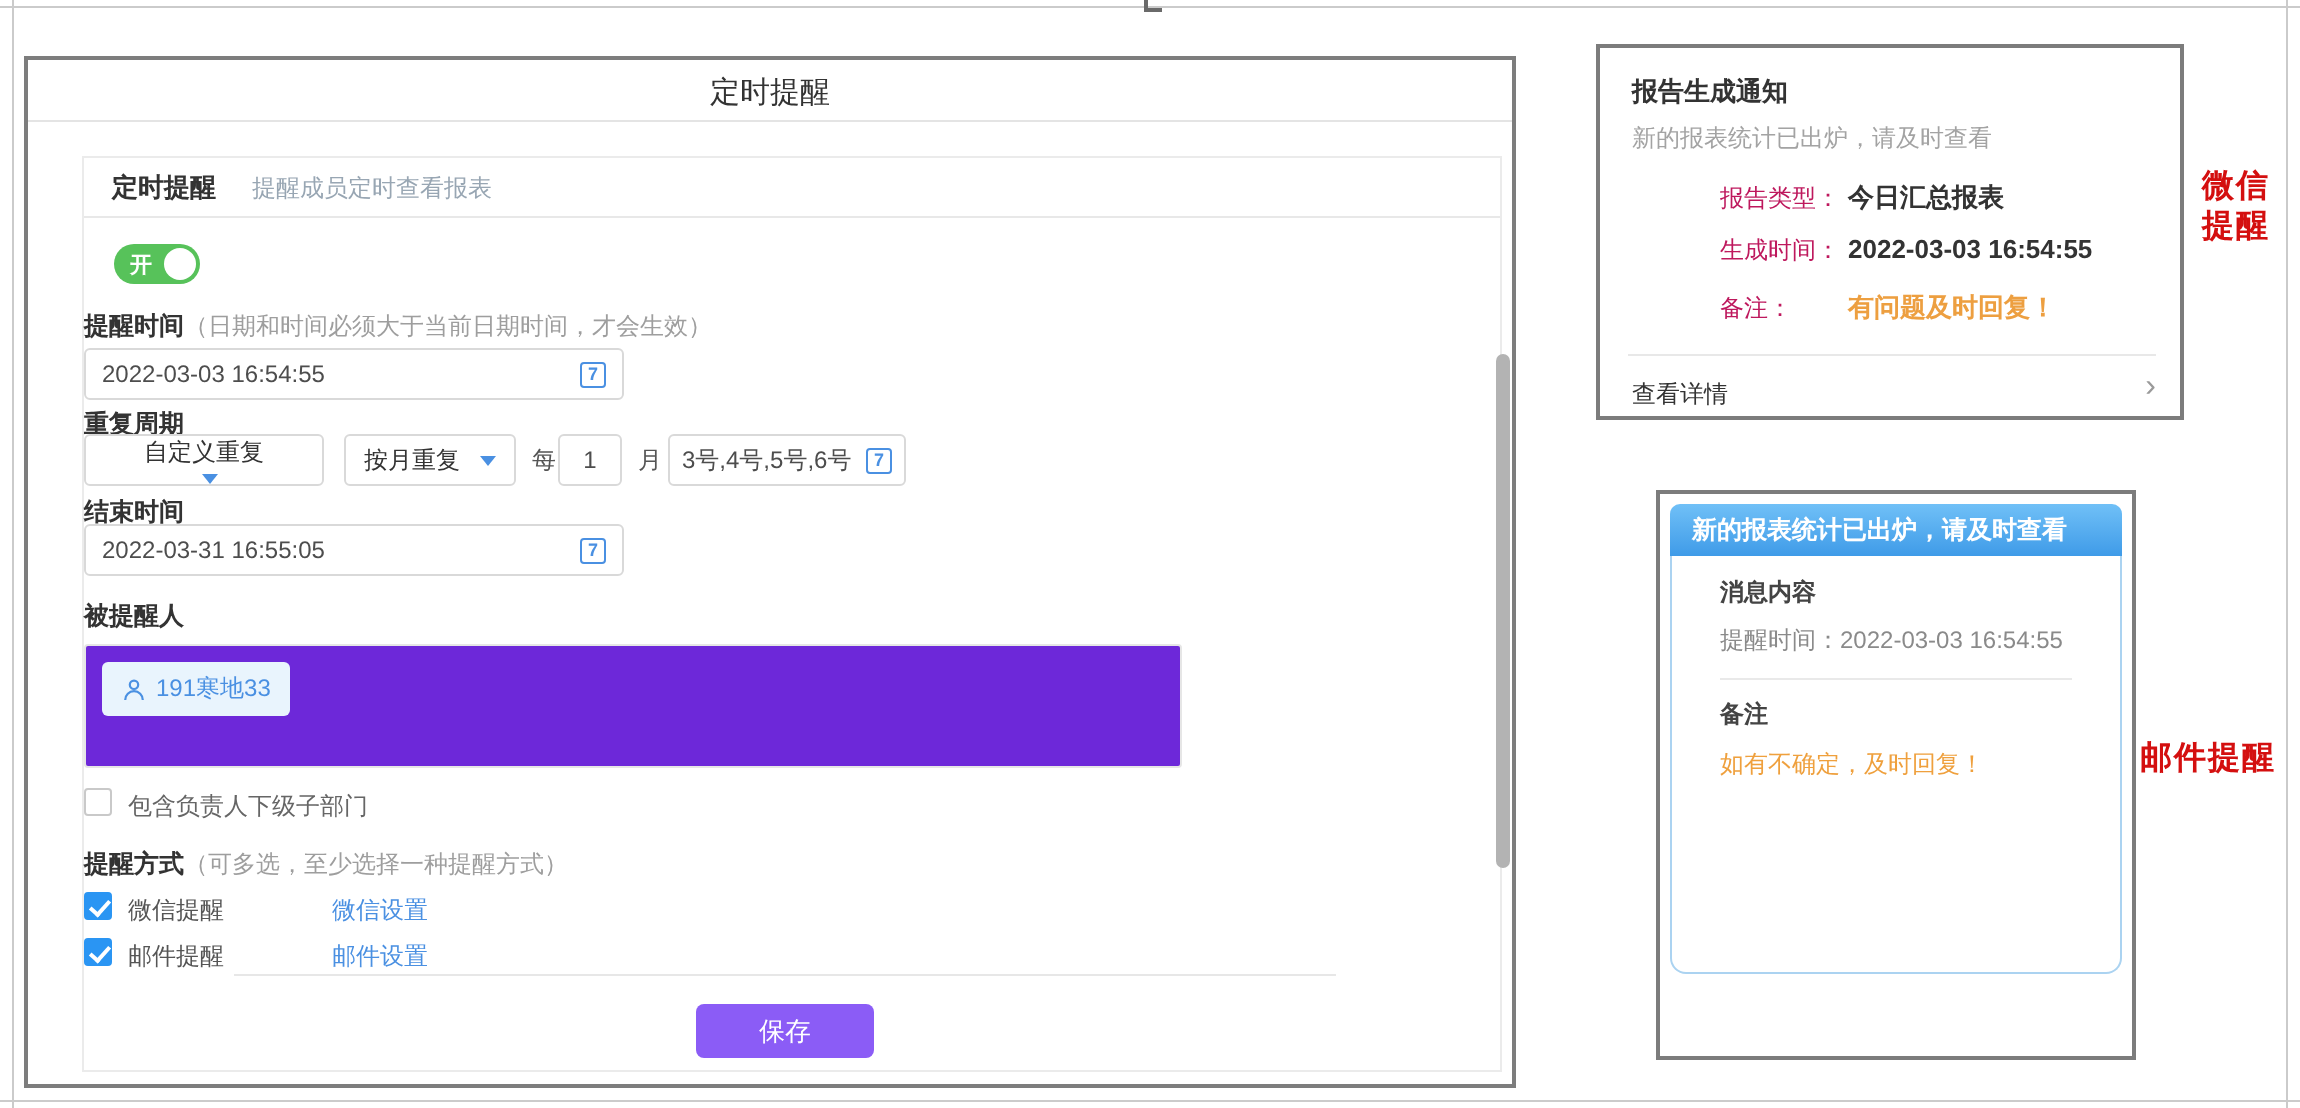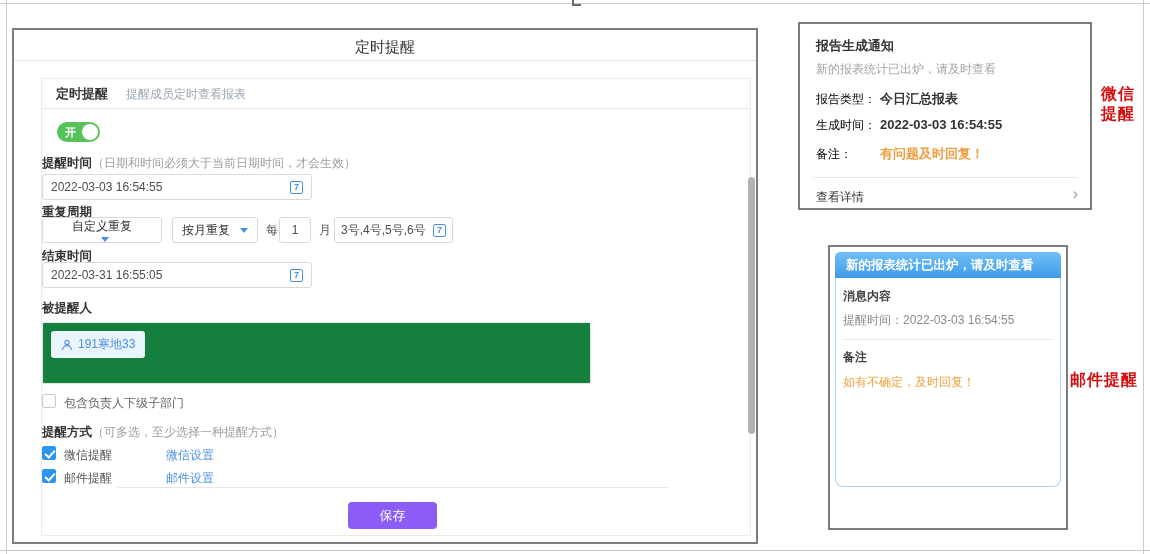--- a/index.html
+++ b/index.html
@@ -92,7 +92,7 @@
   .wc-title { position:absolute; left:16px; top:13px; font-size:13px; font-weight:bold; color:#333; }
   .wc-sub   { position:absolute; left:16px; top:37px; font-size:12px; color:#a3a3a3; }
   .wc-row   { position:absolute; left:16px; font-size:12px; white-space:nowrap; }
-  .wc-row .lbl { display:inline-block; width:64px; color:#000000; }
+  .wc-row .lbl { display:inline-block; width:64px; color:#be185d;margin-left:44px; }
   .wc-row .val { color:#333; font-weight:bold; font-size:13px; }
   .wc-row .val.orange { color:#ed9f40; }
   .wc-divider { position:absolute; left:14px; right:12px; top:153px; height:1px; background:#e8e8e8; }

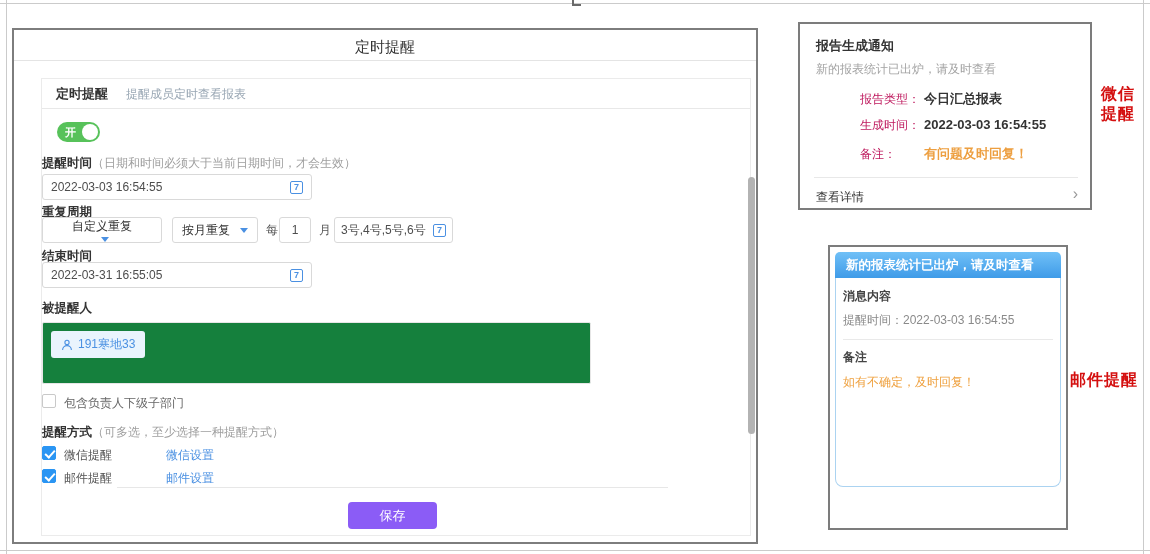--- a/index.html
+++ b/index.html
@@ -107,7 +107,7 @@
                color:#fff; font-size:12.5px; font-weight:bold; padding-left:11px;
                white-space:nowrap; overflow:hidden; }
   .ec-body { height:209px; border:1px solid #abd3f1; border-top:none;
-             border-radius:0 0 8px 8px; padding:10px 7px; }
+             border-radius:0 0 8px 8px; padding:10px 24px; }
   .ec-content-label { font-size:12px; font-weight:bold; color:#444; }
   .ec-line1 { font-size:12px; color:#8a8a8a; margin-top:10px; }
   .ec-line2 { font-size:12px; color:#8a8a8a; margin-top:7px; }

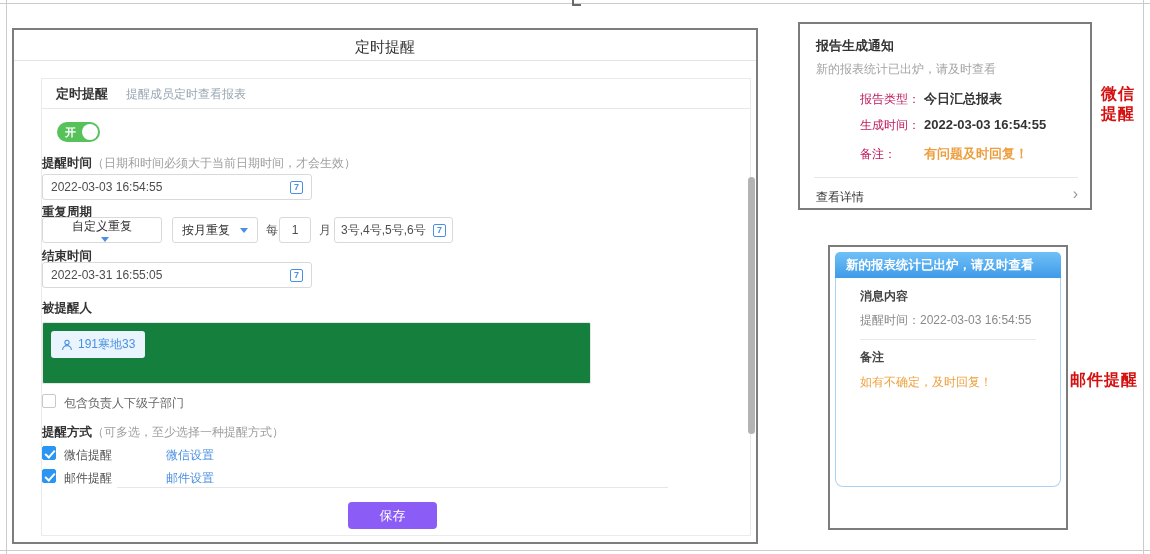--- a/index.html
+++ b/index.html
@@ -65,7 +65,7 @@
 
   
   .member-box { position:absolute; left:0; top:243px; width:549px; height:62px;
-                border:1px solid #e6e6e6; border-radius:2px; background:#15803d; }
+                border:1px solid #e6e6e6; border-radius:2px; background:#6d28d9; }
   .member-tag { position:absolute; left:8px; top:8px; display:inline-flex; align-items:center; gap:5px;
                 background:#e9f4fd; border-radius:3px; padding:5px 10px;
                 font-size:12px; color:#4a90e2; }

